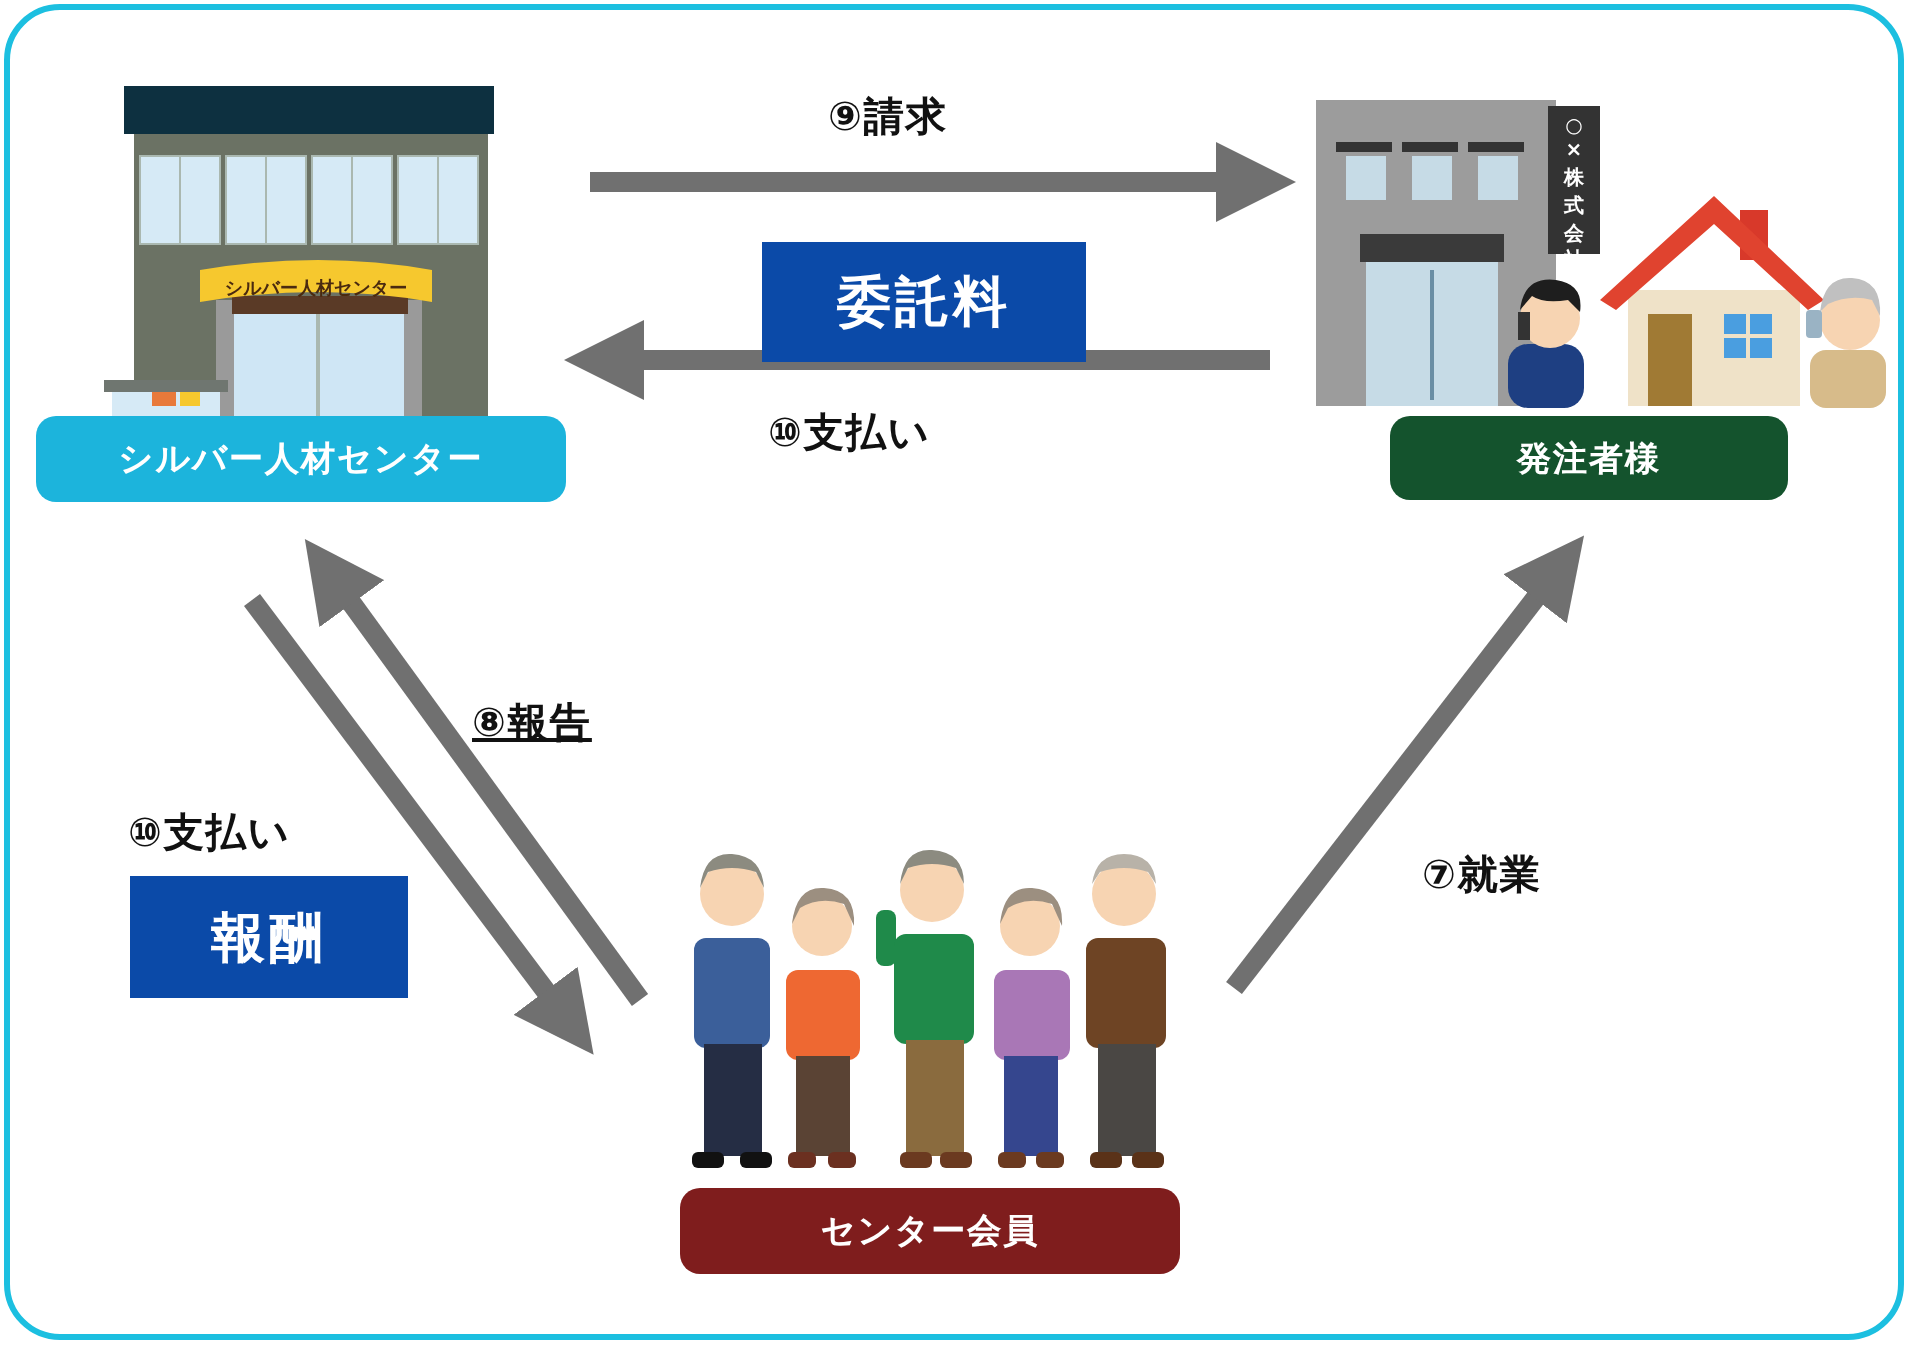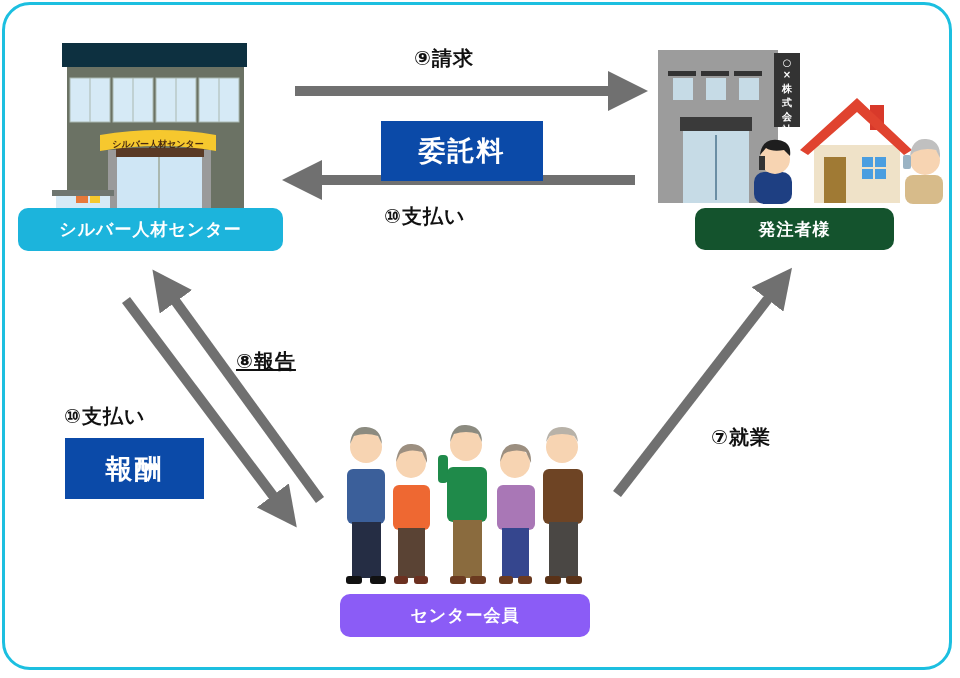--- a/index.html
+++ b/index.html
@@ -12,7 +12,7 @@
                   display: flex; align-items: center; justify-content: center; border-radius: 10px; letter-spacing: 1px; }
     .lbl-center { left: 18px; top: 208px; width: 265px; height: 43px; background: #1cb4dc; }
     .lbl-client { left: 695px; top: 208px; width: 199px; height: 42px; background: #14532d; }
-    .lbl-member { left: 340px; top: 594px; width: 250px; height: 43px; background: #8b5cf6; }
+    .lbl-member { left: 340px; top: 594px; width: 250px; height: 43px; background: #7f1d1d; }
     .step-label { position: absolute; font-weight: bold; font-size: 20px; color: #111; letter-spacing: 1px; white-space: nowrap; }
     .money-box { position: absolute; background: #0b4aa8; color: #fff; font-weight: bold; font-size: 27px;
                  display: flex; align-items: center; justify-content: center; letter-spacing: 2px; }

